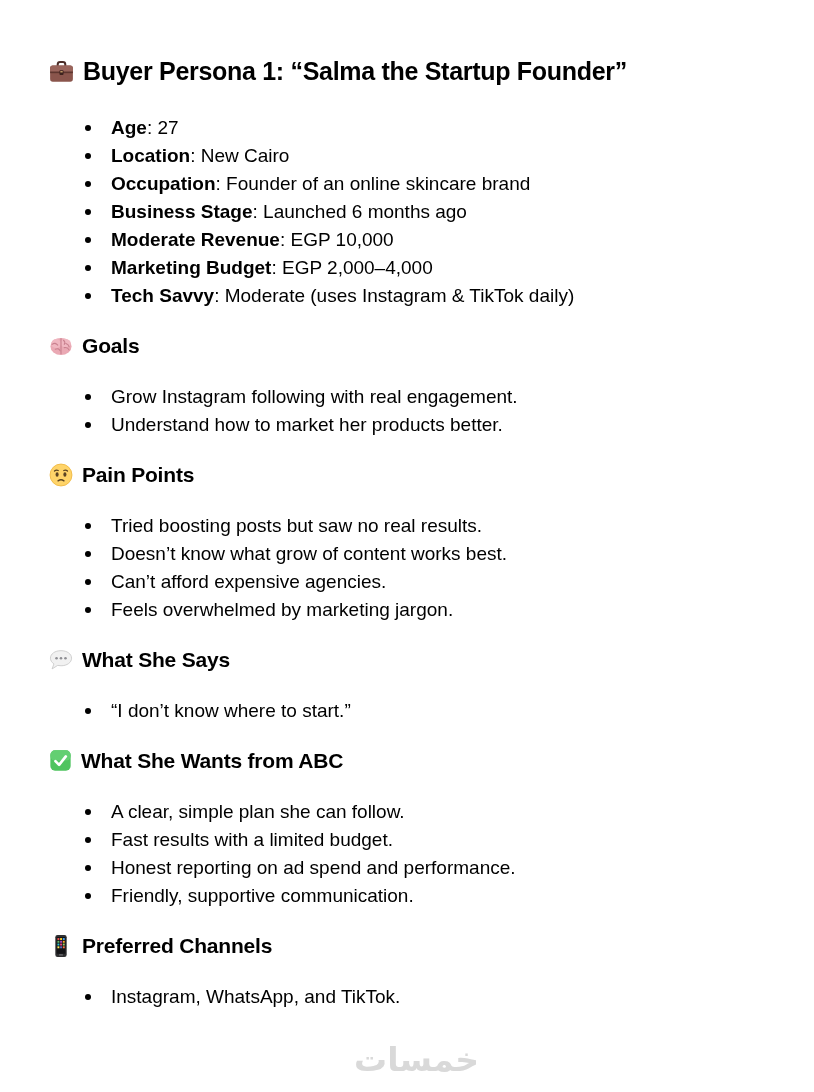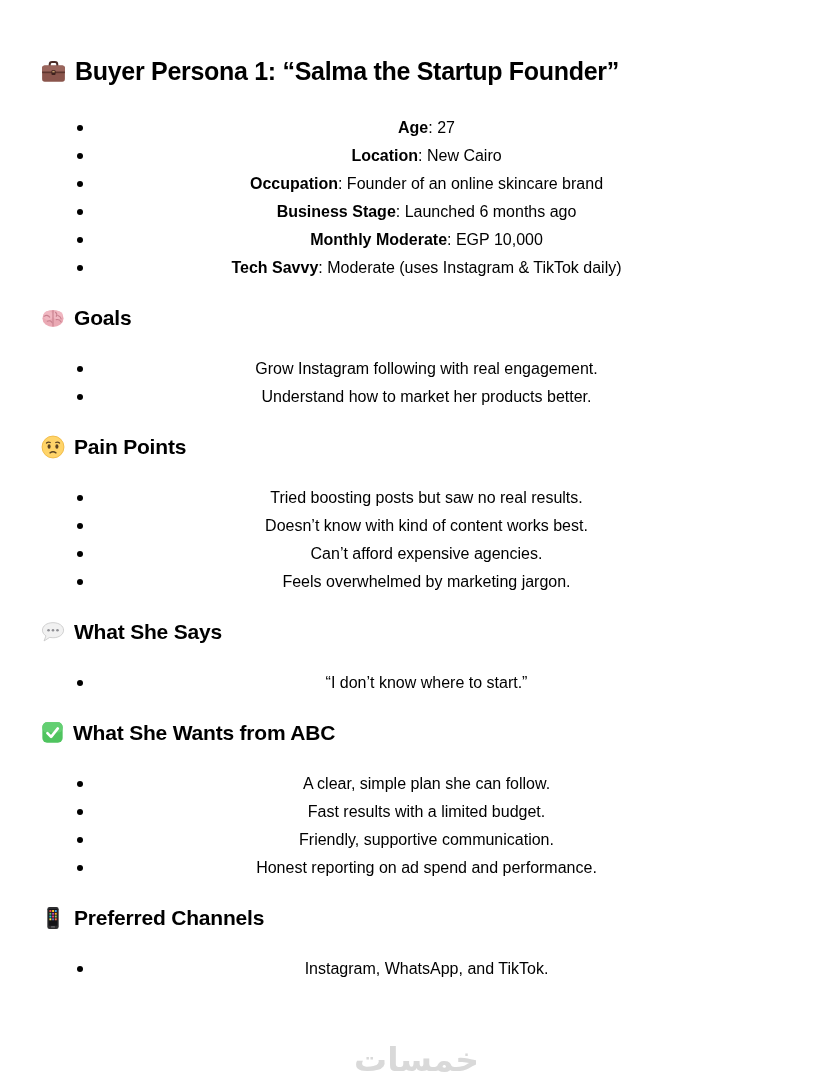--- a/index.html
+++ b/index.html
@@ -26,7 +26,7 @@
   }
   .content {
     position: absolute;
-    left: 40px;
+    left: 48px;
     top: 56px;
     width: 710px;
     z-index: 1;

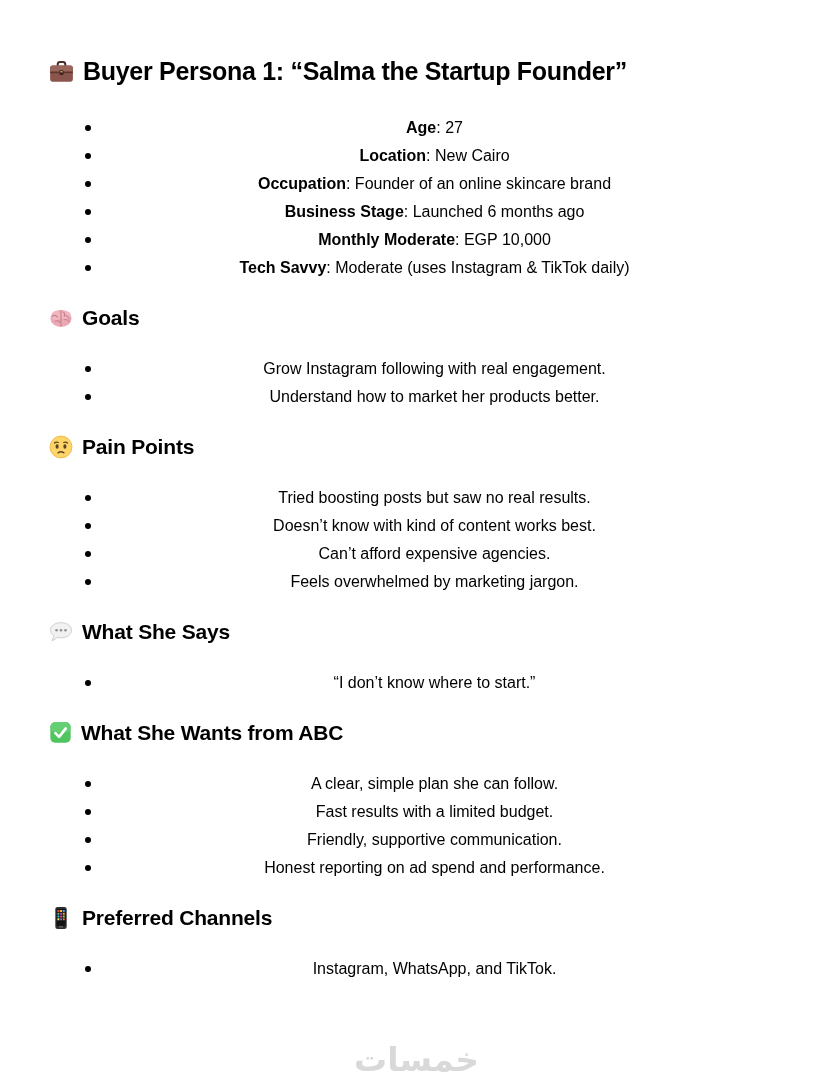--- a/index.html
+++ b/index.html
@@ -60,9 +60,8 @@
   ul.doc-list li {
     position: relative;
     padding-left: 63px;
-    font-size: 16px;
+    font-size: 19px;
     line-height: 28px;
-    text-align: center;
   }
   ul.doc-list li::before {
     content: "";

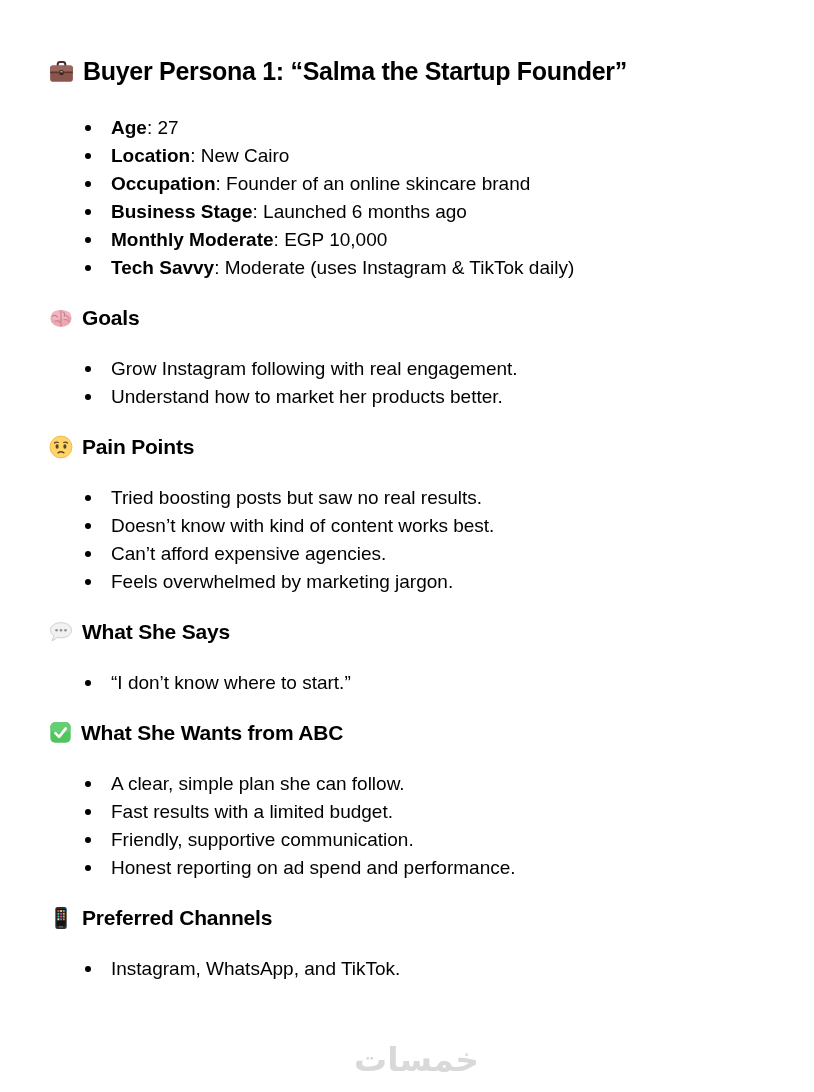--- a/index.html
+++ b/index.html
@@ -105,7 +105,7 @@
       <li><span class="lbl">Location</span><span>: </span><span>New Cairo</span></li>
       <li><span class="lbl">Occupation</span><span>: </span><span>Founder of an online skincare brand</span></li>
       <li><span class="lbl">Business Stage</span><span>: </span><span>Launched 6 months ago</span></li>
-      <li><span class="lbl">Monthly Moderate</span><span>: </span><span>EGP 10,000</span></li>
+      <li><span class="lbl">Moderate Revenue</span><span>: </span><span>EGP 10,000</span></li>
       <li><span class="lbl">Tech Savvy</span><span>: </span><span>Moderate (uses Instagram &amp; TikTok daily)</span></li>
     </ul>
 

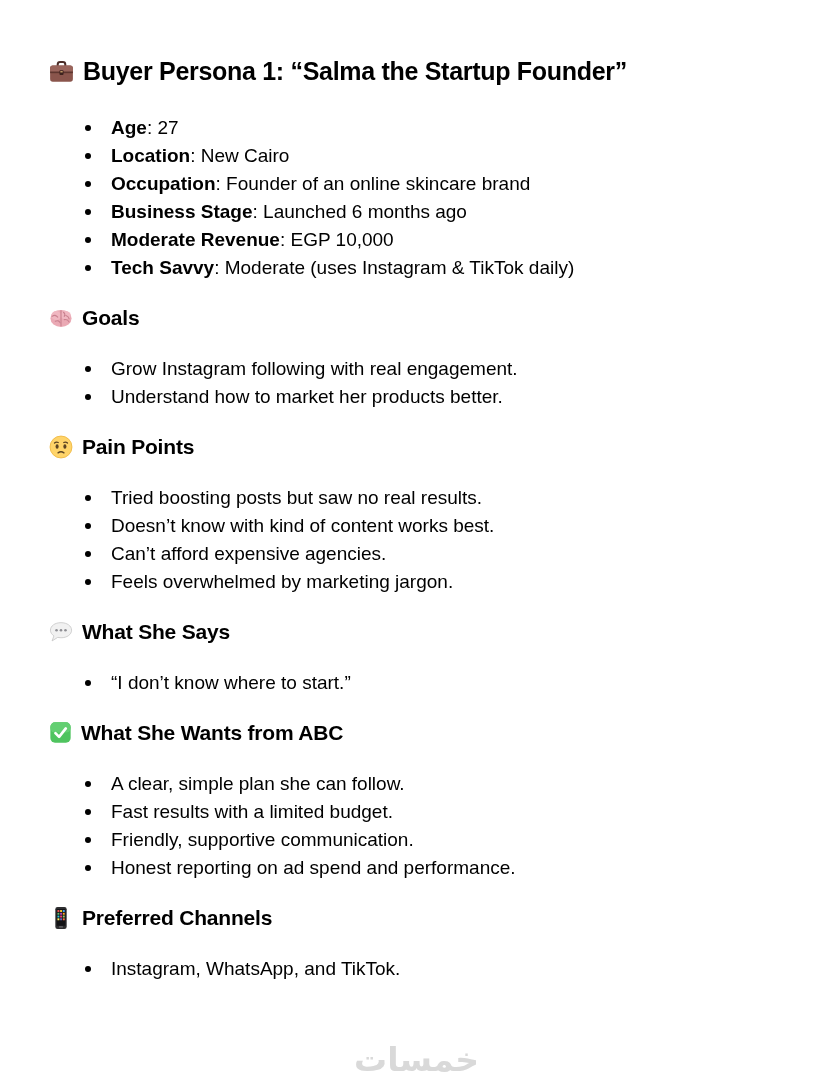--- a/index.html
+++ b/index.html
@@ -106,6 +106,7 @@
       <li><span class="lbl">Occupation</span><span>: </span><span>Founder of an online skincare brand</span></li>
       <li><span class="lbl">Business Stage</span><span>: </span><span>Launched 6 months ago</span></li>
       <li><span class="lbl">Moderate Revenue</span><span>: </span><span>EGP 10,000</span></li>
+      <li><span class="lbl">Marketing Budget</span><span>: </span><span>EGP 2,000–4,000</span></li>
       <li><span class="lbl">Tech Savvy</span><span>: </span><span>Moderate (uses Instagram &amp; TikTok daily)</span></li>
     </ul>
 

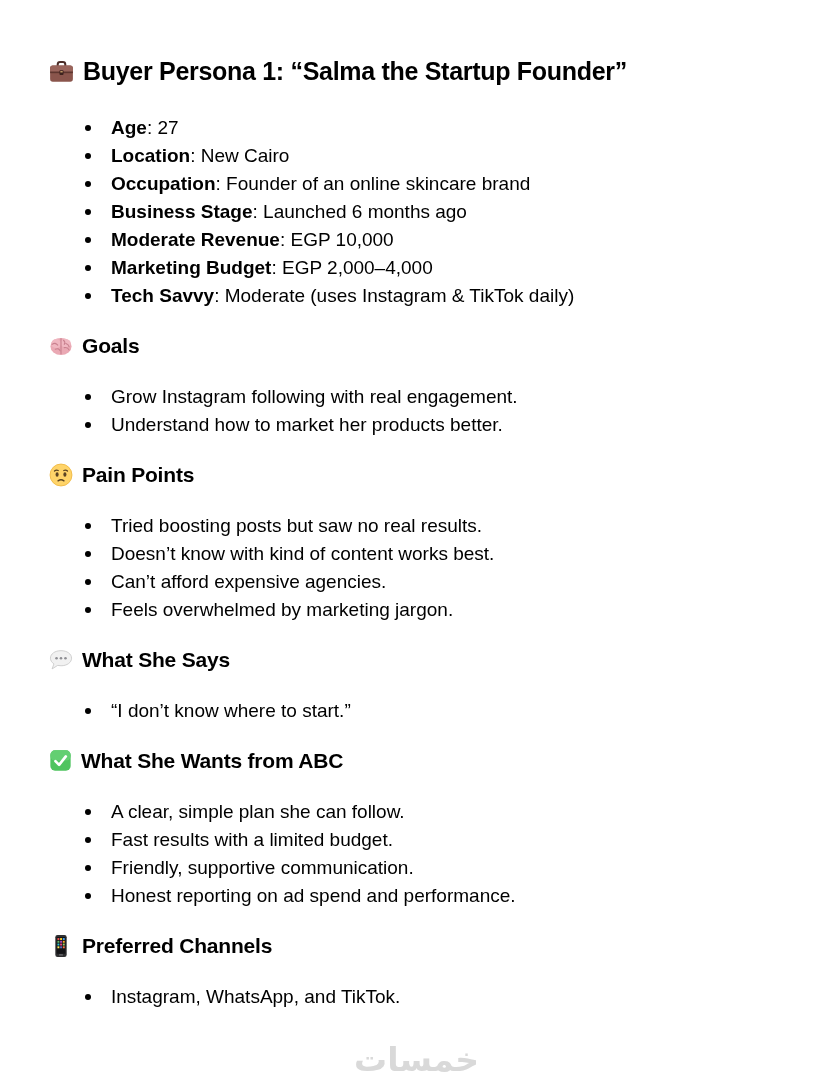--- a/index.html
+++ b/index.html
@@ -142,7 +142,7 @@
     </h2>
     <ul class="doc-list">
       <li><span>Tried boosting posts but saw no real results.</span></li>
-      <li><span>Doesn’t know with kind of content works best.</span></li>
+      <li><span>Doesn’t know what grow of content works best.</span></li>
       <li><span>Can’t afford expensive agencies.</span></li>
       <li><span>Feels overwhelmed by marketing jargon.</span></li>
     </ul>

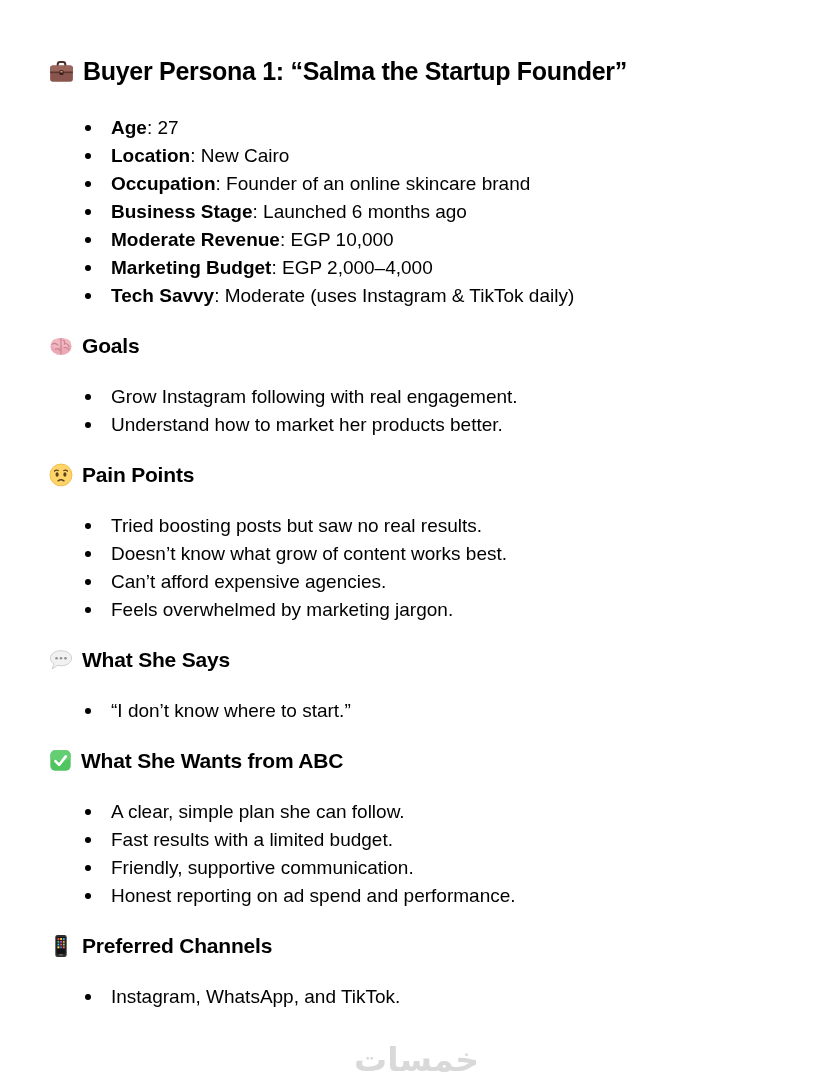--- a/index.html
+++ b/index.html
@@ -175,8 +175,8 @@
     <ul class="doc-list">
       <li><span>A clear, simple plan she can follow.</span></li>
       <li><span>Fast results with a limited budget.</span></li>
+      <li><span>Honest reporting on ad spend and performance.</span></li>
       <li><span>Friendly, supportive communication.</span></li>
-      <li><span>Honest reporting on ad spend and performance.</span></li>
     </ul>
 
     <h2 class="sec-heading">

